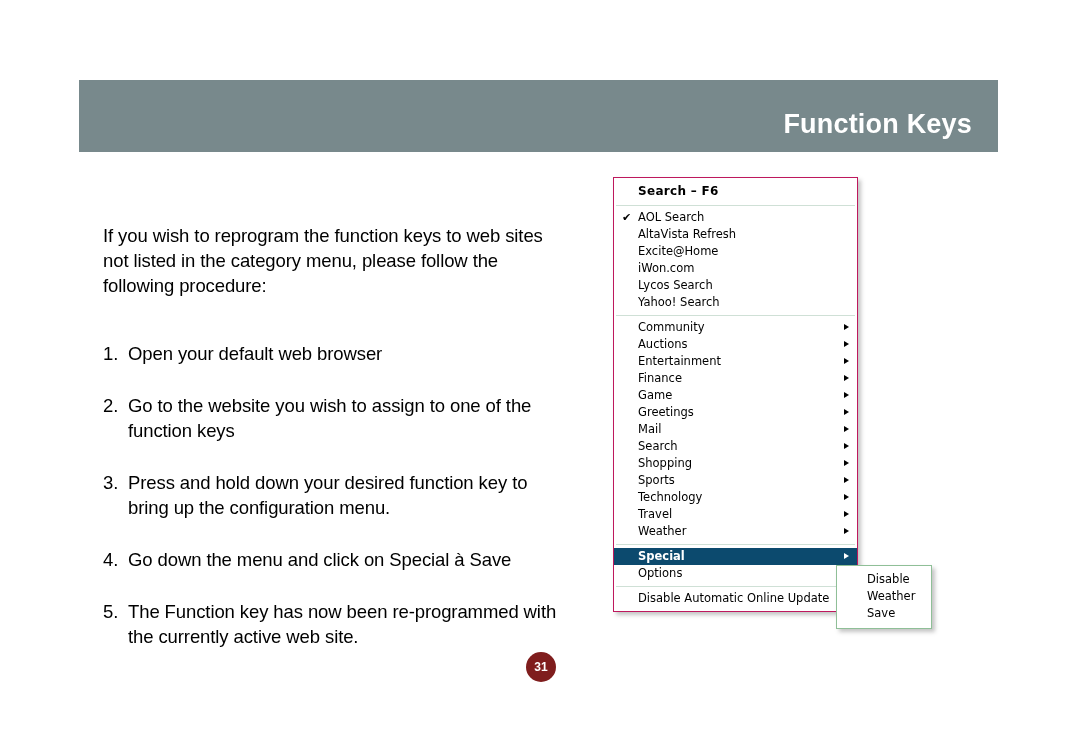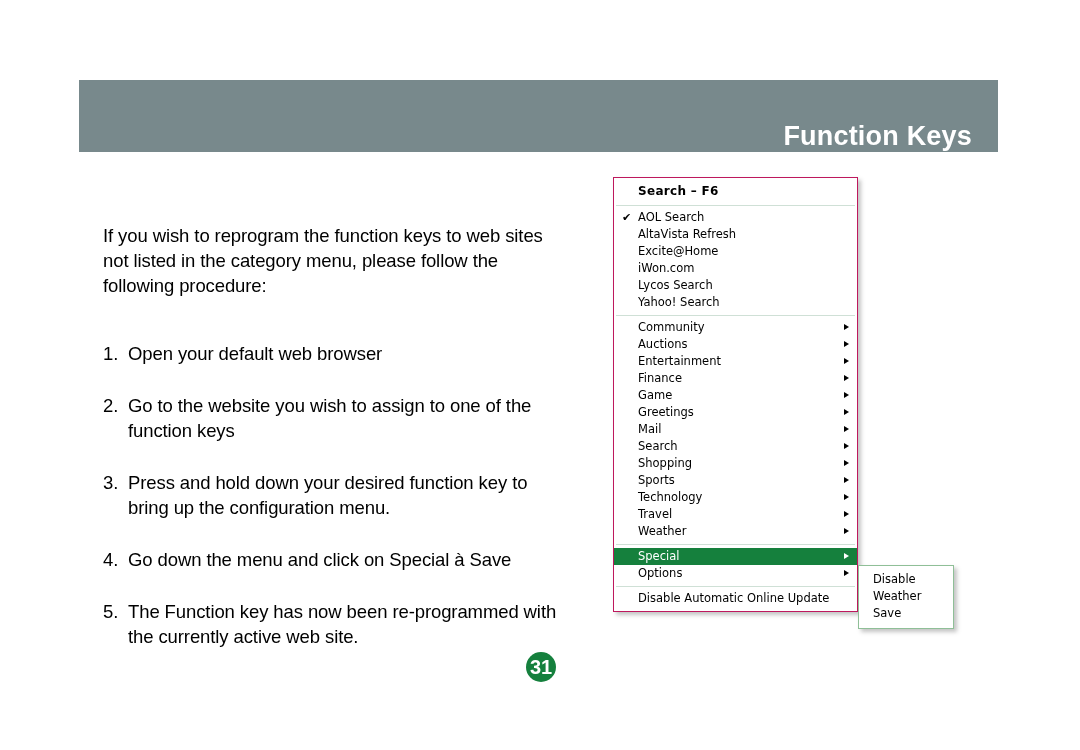--- a/index.html
+++ b/index.html
@@ -30,7 +30,7 @@
   #page-title {
     position: absolute;
     right: 26px;
-    bottom: 0;
+    bottom: 12px;
     color: #ffffff;
     font-size: 27px;
     font-weight: bold;

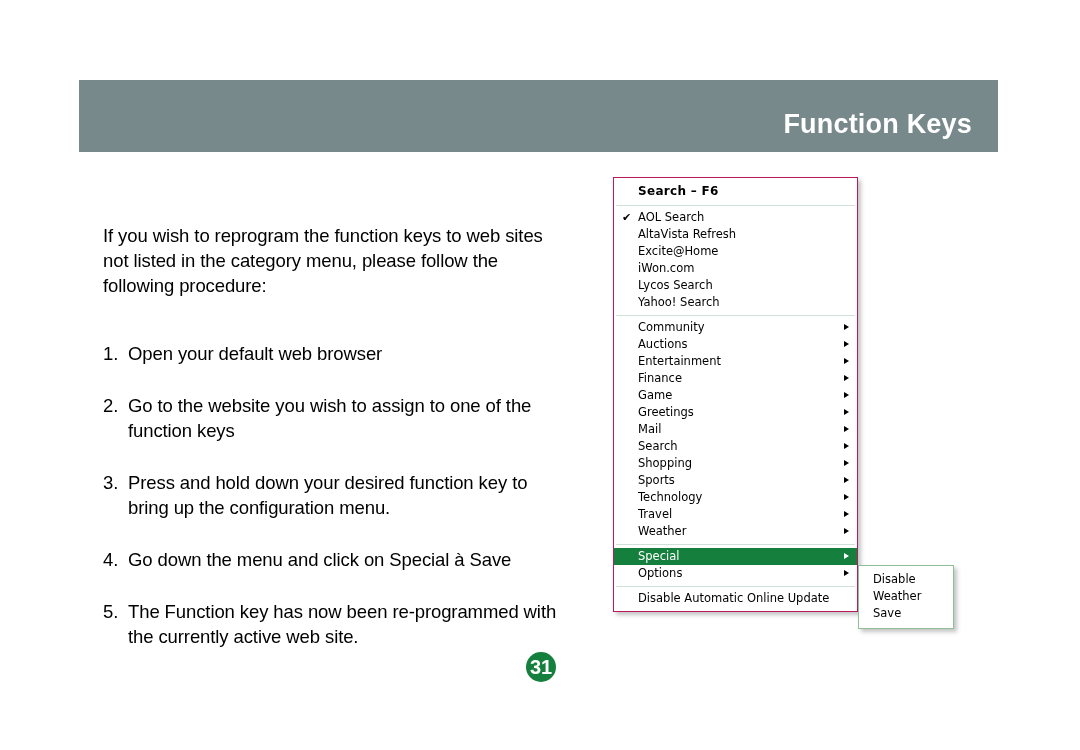--- a/index.html
+++ b/index.html
@@ -128,8 +128,9 @@
     white-space: nowrap;
   }
   .menu-item.highlighted {
-    background: #15803d;
+    background: #0c4a6e;
     color: #ffffff;
+    font-weight: bold;
   }
   .menu-check {
     position: absolute;

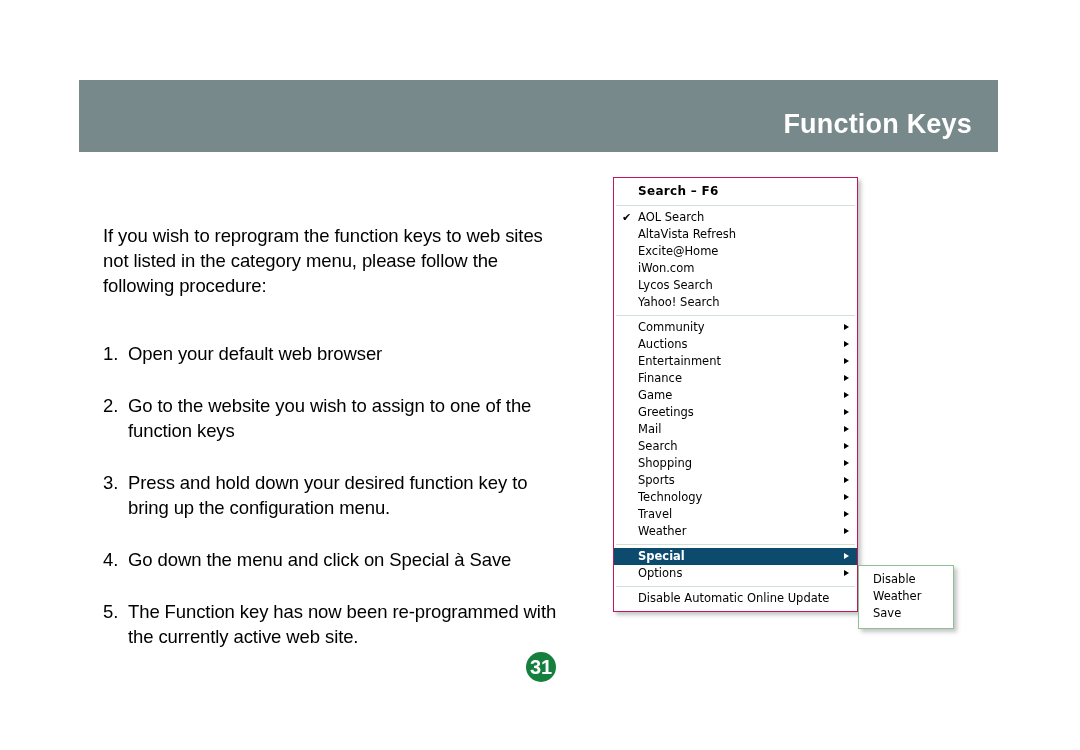--- a/index.html
+++ b/index.html
@@ -155,7 +155,7 @@
   
   #submenu {
     position: absolute;
-    left: 858px;
+    left: 836px;
     top: 565px;
     width: 96px;
     background: #ffffff;
@@ -164,7 +164,7 @@
     box-shadow: 3px 3px 4px rgba(90,90,90,0.35);
     font-family: "DejaVu Sans", sans-serif;
     font-size: 11.5px;
-    padding: 5px 0 6px 0;
+    padding: 5px 0 6px 16px;
     z-index: 10;
   }
   .submenu-item {

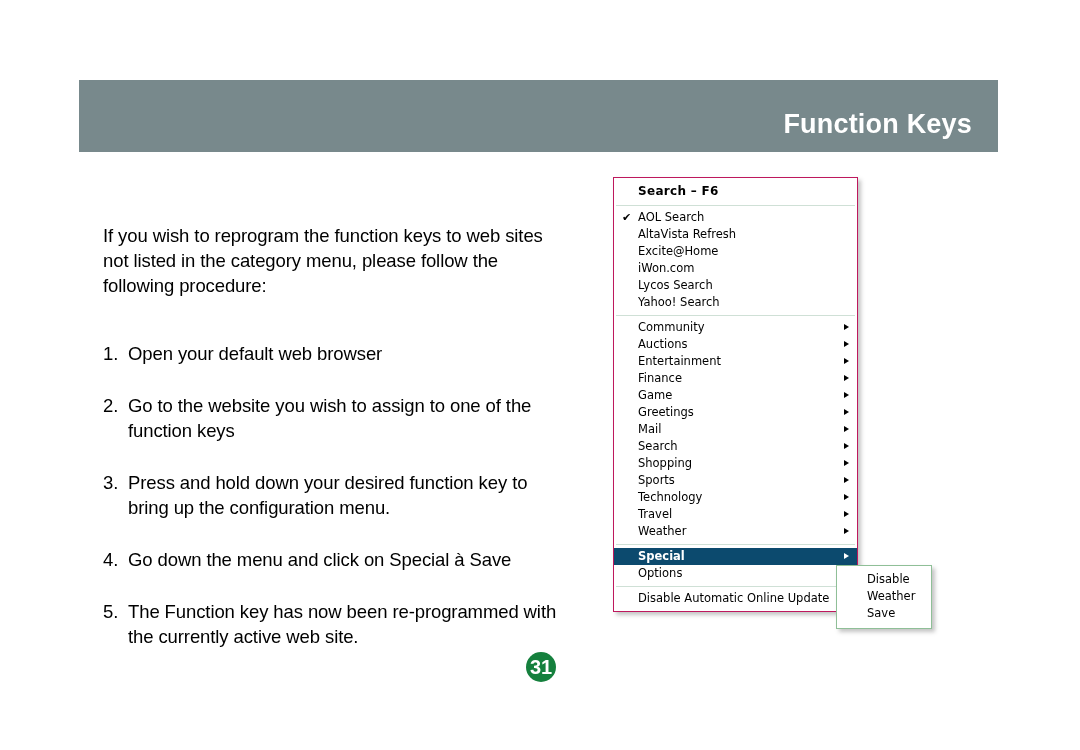--- a/index.html
+++ b/index.html
@@ -80,9 +80,9 @@
     width: 30px;
     height: 30px;
     border-radius: 50%;
-    background: #15803d;
+    background: #7f1d1d;
     color: #ffffff;
-    font-size: 20px;
+    font-size: 12px;
     font-weight: bold;
     display: flex;
     align-items: center;

